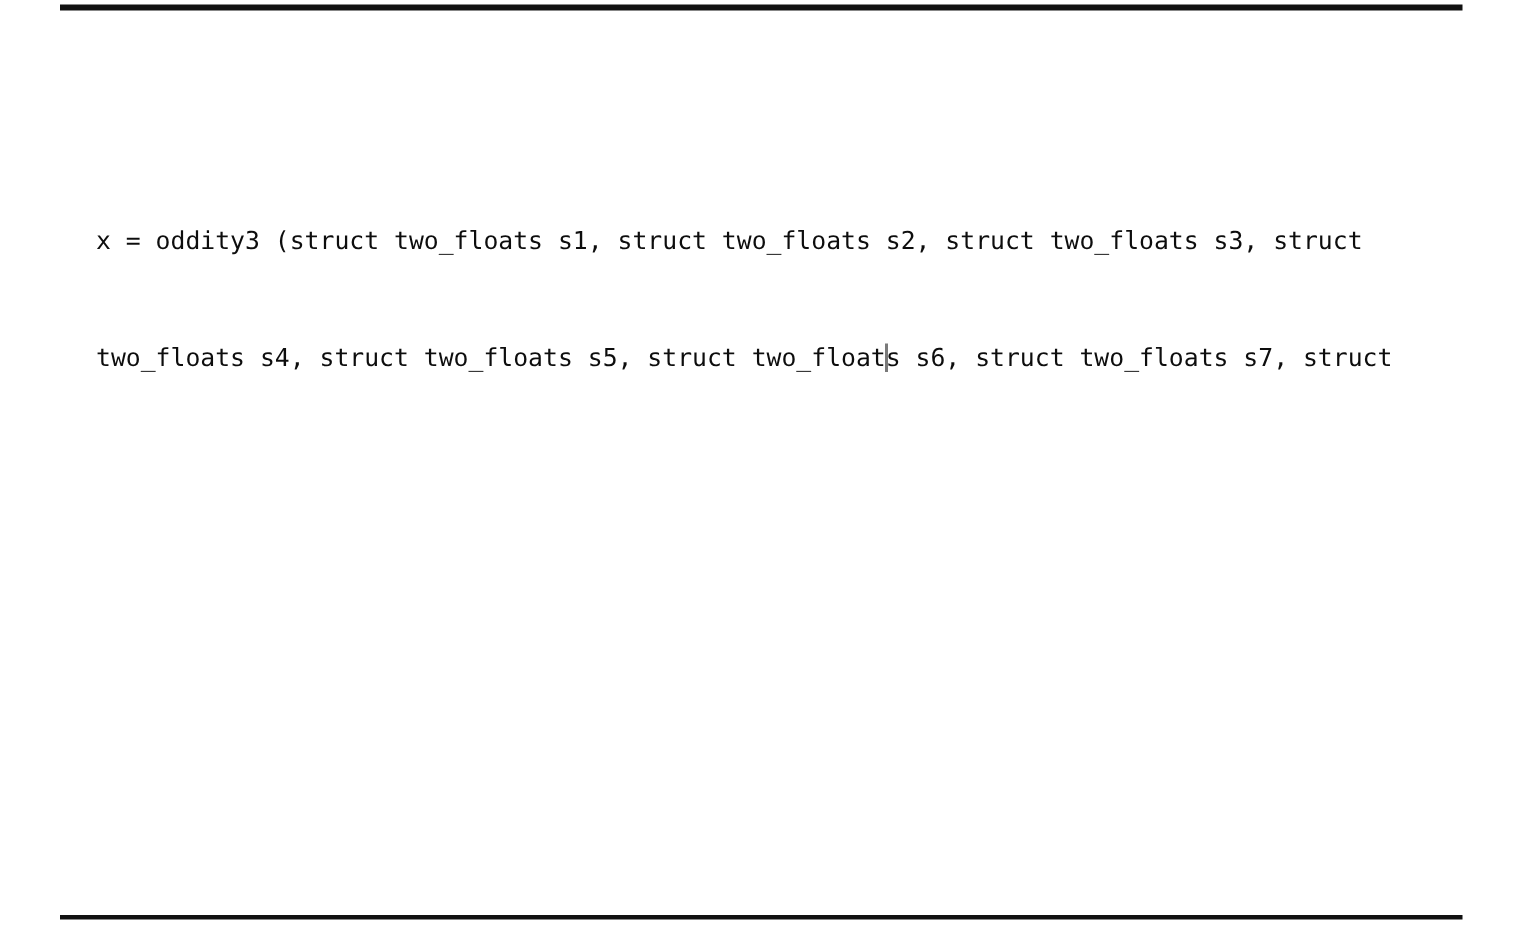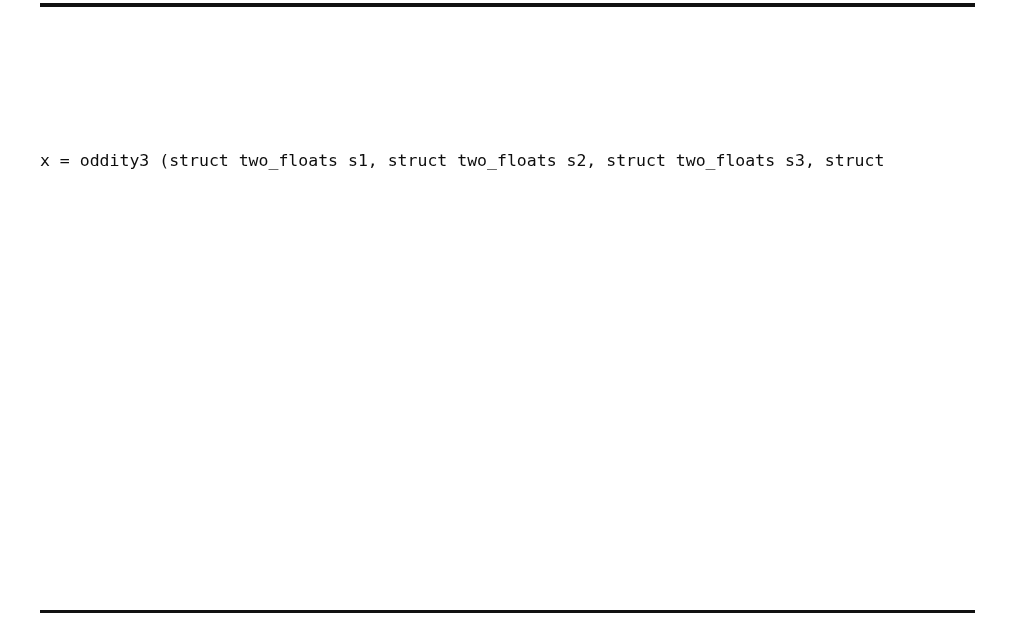--- a/index.html
+++ b/index.html
@@ -52,6 +52,7 @@
   .sig-line {
     white-space: pre;
     position: relative;
+    margin-left: 24px;
   }
   .caret {
     display: inline-block;

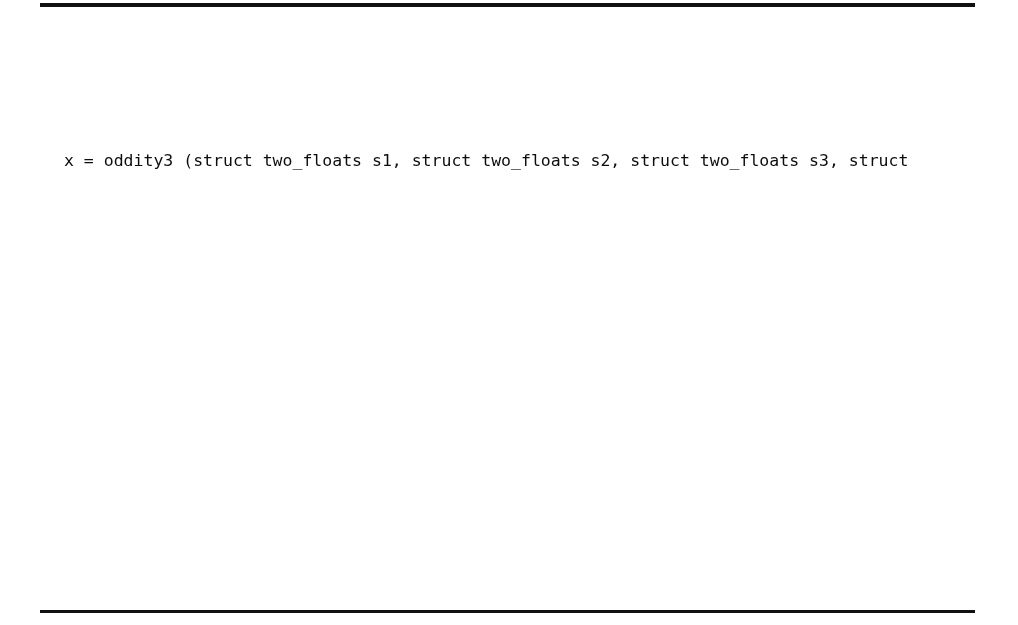--- a/index.html
+++ b/index.html
@@ -80,6 +80,7 @@
 
     <div class="signature">
       <div class="sig-line">x = oddity3 (struct two_floats s1, struct two_floats s2, struct two_floats s3, struct</div>
+      <div class="sig-line"><span>two_floats s4, struct two_floats s5, struct two_float</span><span class="caret"></span><span>s s6, struct two_floats s7, struct</span></div>
     </div>
 
     <div class="gap"></div>

